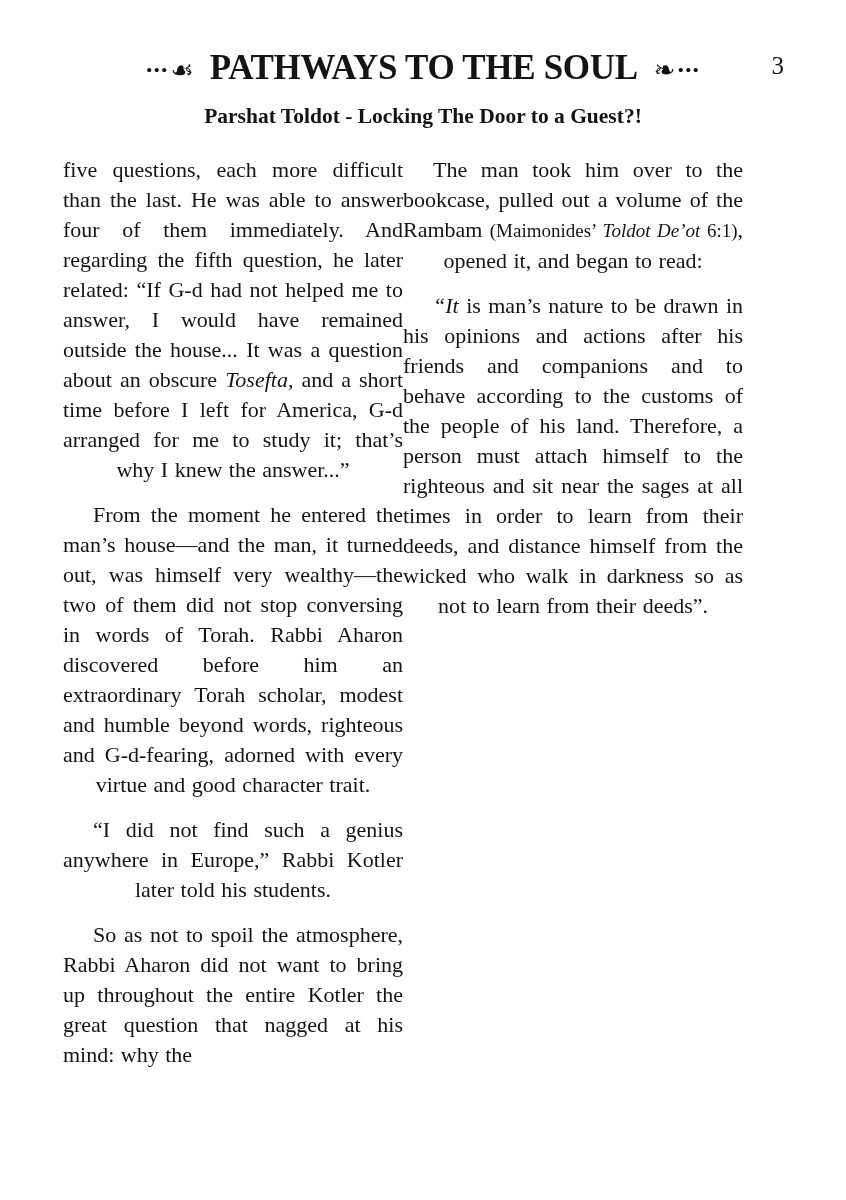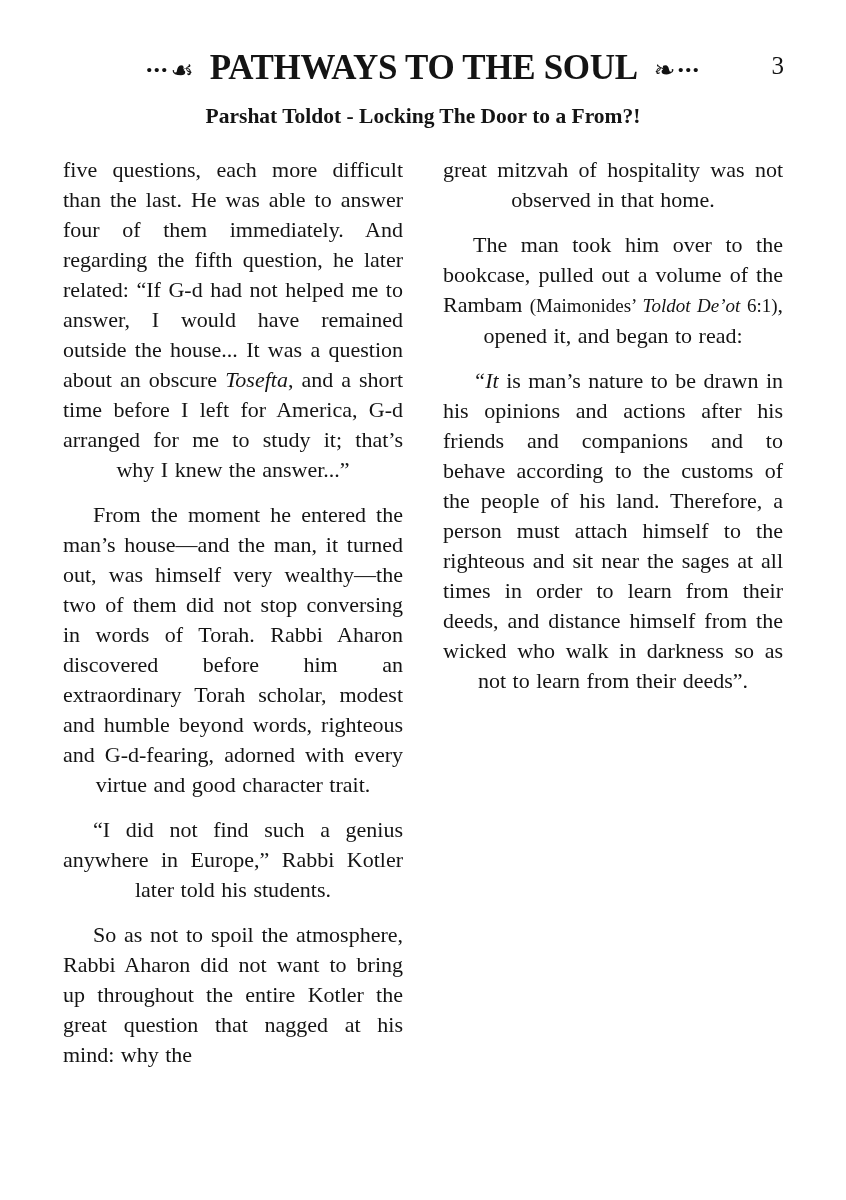--- a/index.html
+++ b/index.html
@@ -94,7 +94,7 @@
         </span>
     </div>
     <span class="page-number">3</span>
-    <h2 class="subtitle">Parshat Toldot - Locking The Door to a From?!</h2>
+    <h2 class="subtitle">Parshat Toldot - Locking The Door to a Guest?!</h2>
   </div>
 
   <div class="columns">

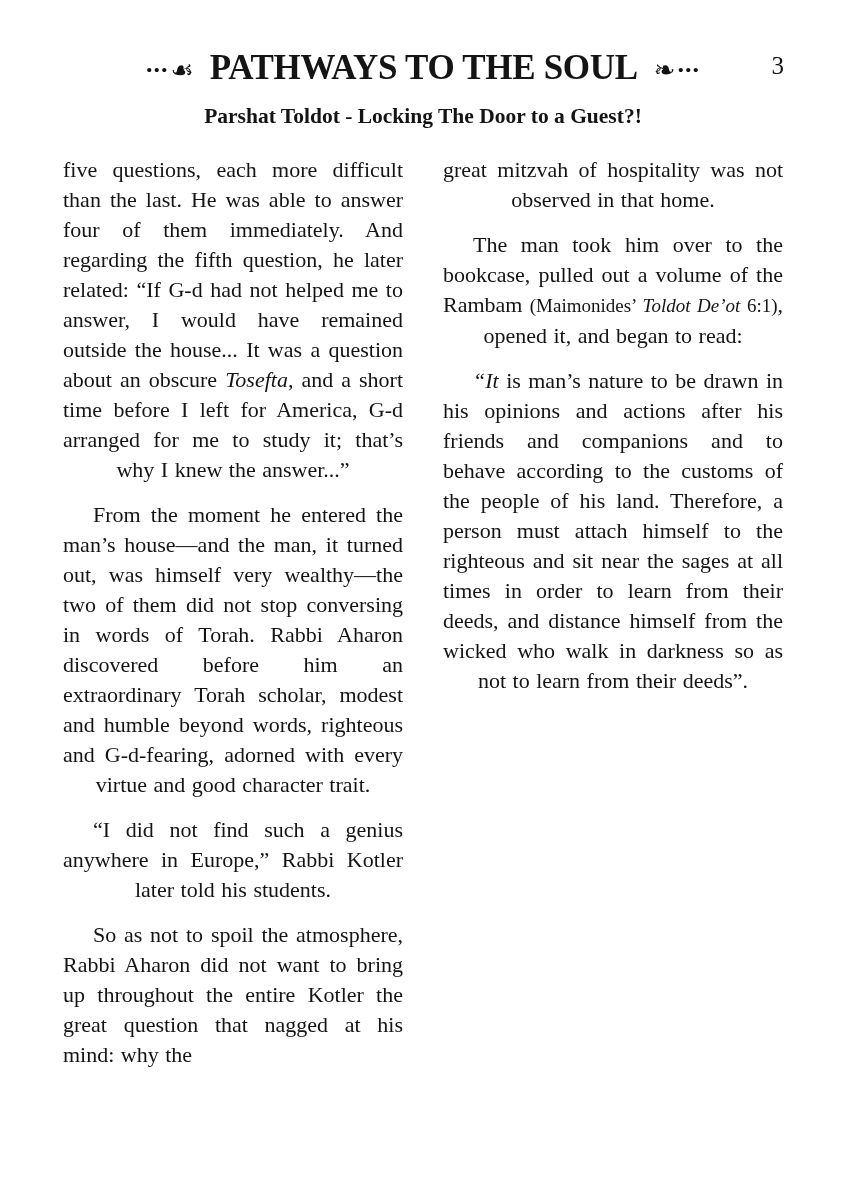--- a/index.html
+++ b/index.html
@@ -60,7 +60,6 @@
   }
   .columns {
     display: flex;
-    gap: 40px;
     padding: 0 63px;
     margin-top: 26px;
   }

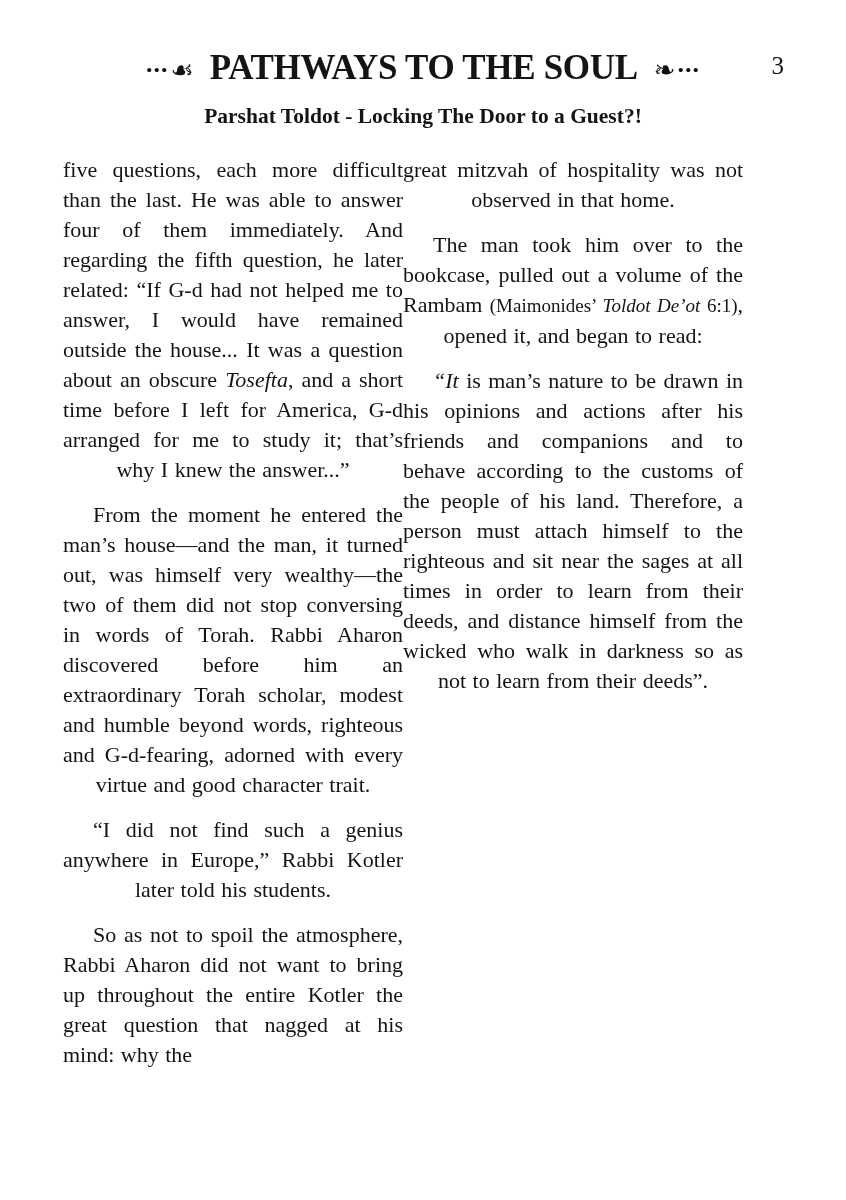--- a/index.html
+++ b/index.html
@@ -104,7 +104,6 @@
         <p class="para indent"><span>So as not to spoil the atmosphere, Rabbi Aharon did not want to bring up throughout the entire Kotler the great question that nagged at his mind: why the</span></p>
       </section>
     <section class="col">
-        <p class="para center-last"><span>great mitzvah of hospitality was not observed in that home.</span></p>
         <p class="para indent center-last"><span>The man took him over to the bookcase, pulled out a volume of the Rambam </span><span class="sm">(Maimonides’ </span><span class="em sm">Toldot De’ot</span><span class="sm"> 6:1)</span><span>, opened it, and began to read:</span></p>
         <p class="para indent center-last"><span class="em">“It</span><span> is man’s nature to be drawn in his opinions and actions after his friends and companions and to behave according to the customs of the people of his land. Therefore, a person must attach himself to the righteous and sit near the sages at all times in order to learn from their deeds, and distance himself from the wicked who walk in darkness so as not to learn from their deeds”.</span></p>
       </section>

